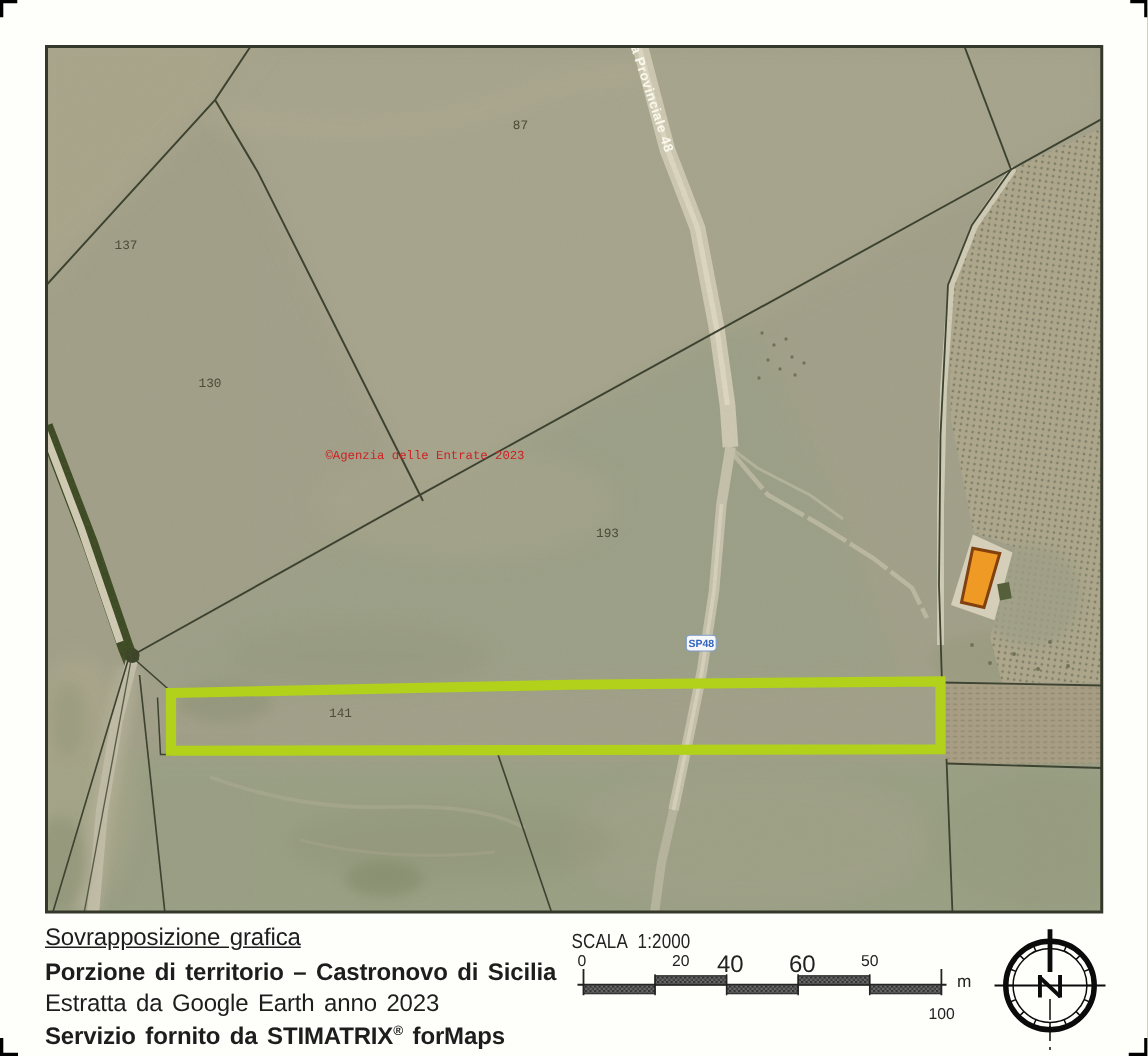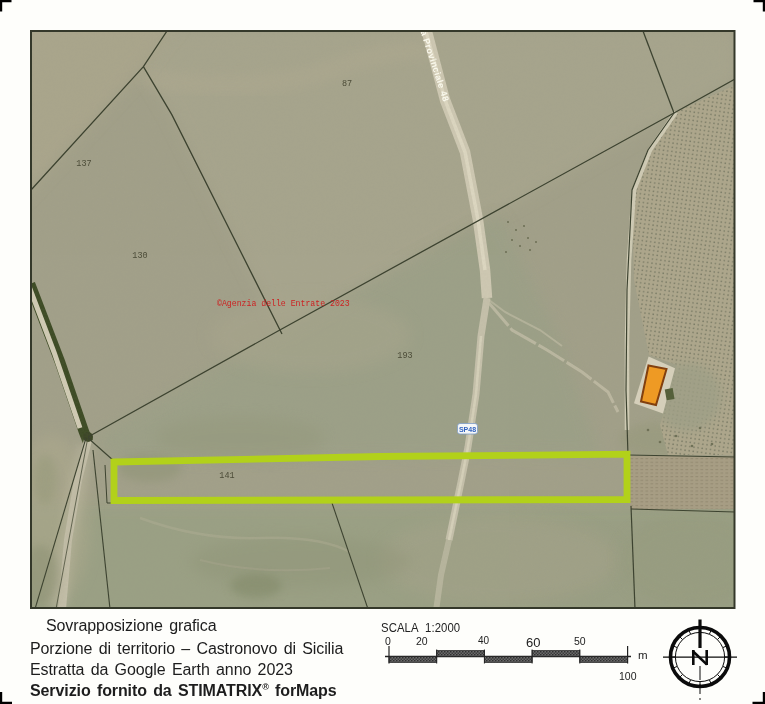--- a/index.html
+++ b/index.html
@@ -267,7 +267,7 @@
 </g>
 </svg>
 
-<div class="abs caption" style="left:46px;top:617px;">Sovrapposizione grafica</div>
+<div class="abs caption" style="left:30px;top:617px;text-decoration:underline;">Sovrapposizione grafica</div>
 
 <div class="abs caption" style="left:30px;top:640px;">Porzione di territorio – Castronovo di Sicilia</div>
 

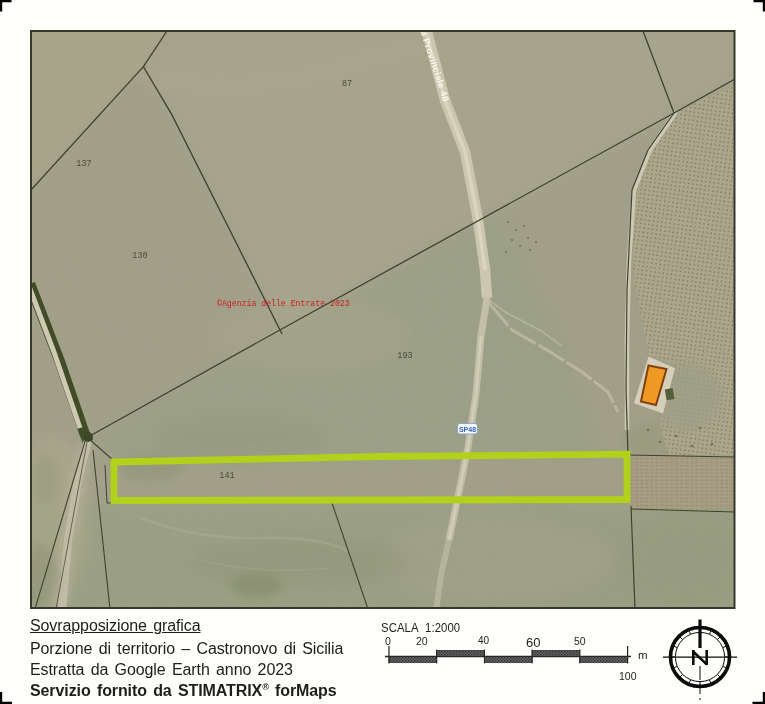--- a/index.html
+++ b/index.html
@@ -269,7 +269,7 @@
 
 <div class="abs caption" style="left:30px;top:617px;text-decoration:underline;">Sovrapposizione grafica</div>
 
-<div class="abs caption" style="left:30px;top:640px;">Porzione di territorio – Castronovo di Sicilia</div>
+<div class="abs caption" style="left:30px;top:640px;font-weight:bold;">Porzione di territorio – Castronovo di Sicilia</div>
 
 <div class="abs caption" style="left:30px;top:661px;">Estratta da Google Earth anno 2023</div>
 

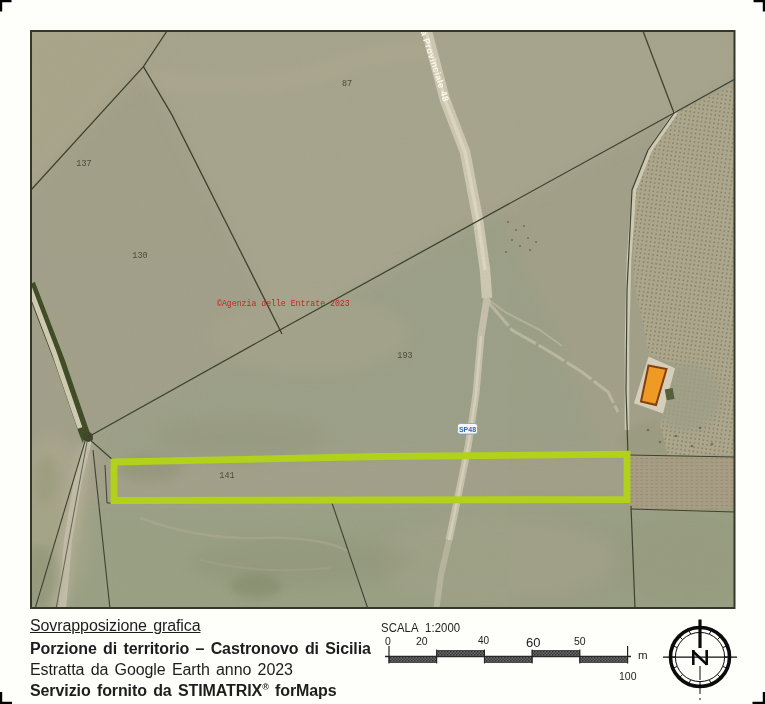--- a/index.html
+++ b/index.html
@@ -279,7 +279,7 @@
 
 <div class="abs" style="left:385px;top:635px;font-size:10.5px;color:#222;">0</div>
 
-<div class="abs" style="left:416px;top:635px;font-size:10.5px;color:#222;text-align:center;">20</div>
+<div class="abs" style="left:448px;top:635px;font-size:10.5px;color:#222;text-align:center;">20</div>
 
 <div class="abs" style="left:478px;top:635px;font-size:10px;color:#222;text-align:right;">40</div>
 

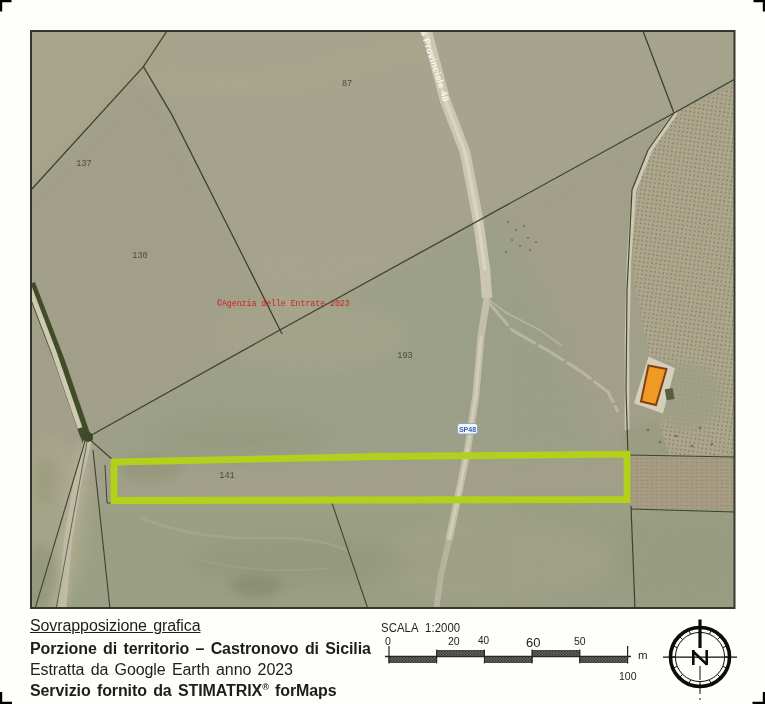--- a/index.html
+++ b/index.html
@@ -281,7 +281,7 @@
 
 <div class="abs" style="left:448px;top:635px;font-size:10.5px;color:#222;text-align:center;">20</div>
 
-<div class="abs" style="left:478px;top:635px;font-size:10px;color:#222;text-align:right;">40</div>
+<div class="abs" style="left:478px;top:635px;font-size:16px;color:#222;text-align:right;">40</div>
 
 <div class="abs" style="left:526px;top:635px;font-size:13px;color:#222;">60</div>
 

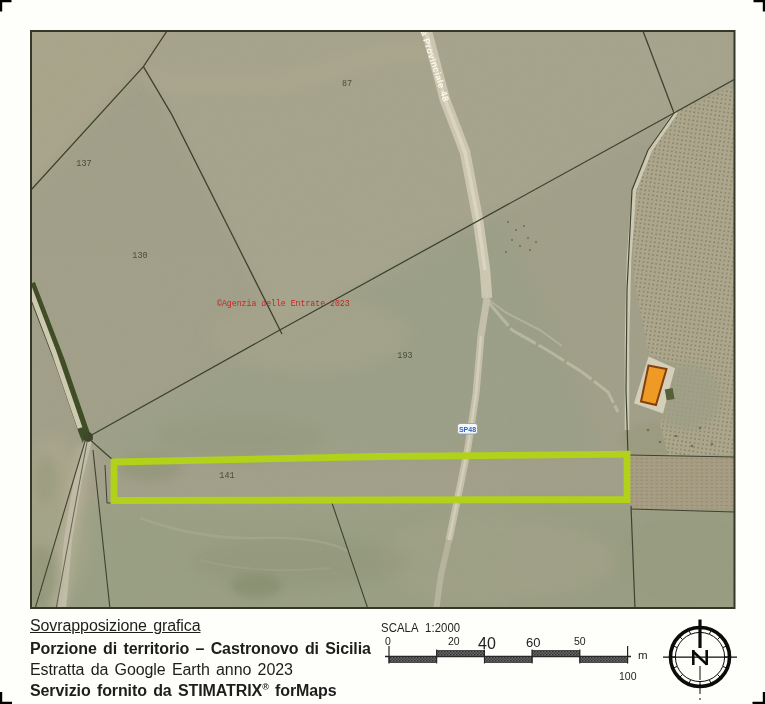--- a/index.html
+++ b/index.html
@@ -283,7 +283,7 @@
 
 <div class="abs" style="left:478px;top:635px;font-size:16px;color:#222;text-align:right;">40</div>
 
-<div class="abs" style="left:526px;top:635px;font-size:13px;color:#222;">60</div>
+<div class="abs" style="left:526px;top:635px;font-size:16px;color:#222;">60</div>
 
 <div class="abs" style="left:574px;top:635px;font-size:10.5px;color:#222;">50</div>
 

